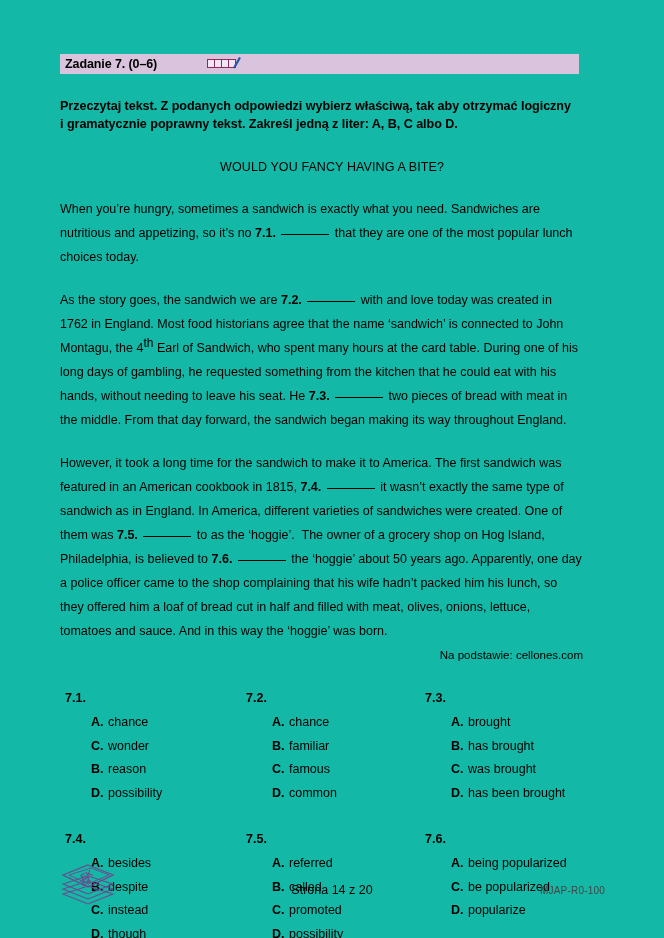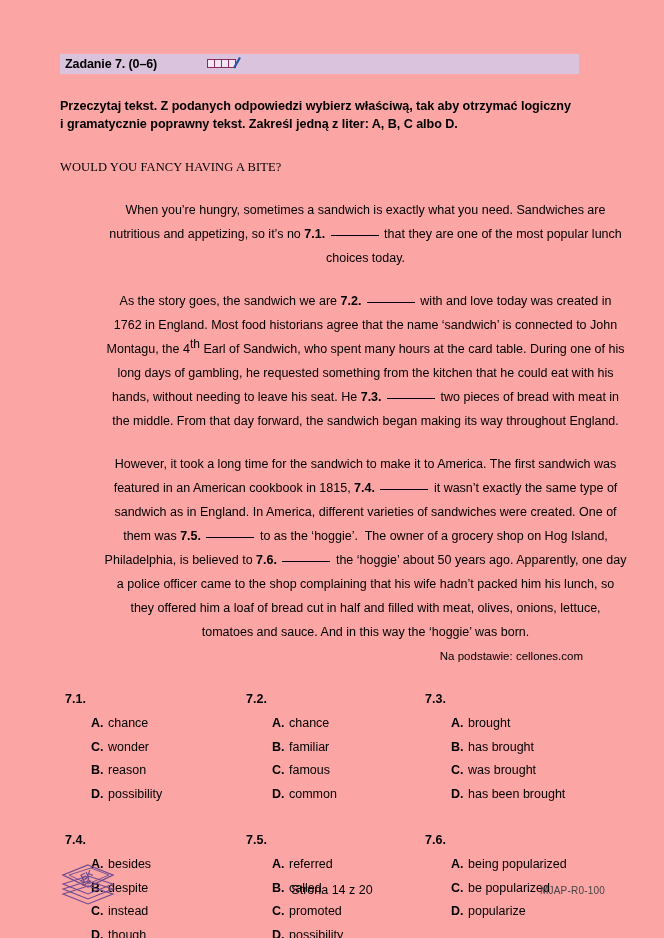--- a/index.html
+++ b/index.html
@@ -20,7 +20,7 @@
     left: 0; top: 0;
     width: 664px;
     height: 938px;
-    background: #fca5a5;
+    background: #14b8a6;
   }
   .content {
     position: absolute;

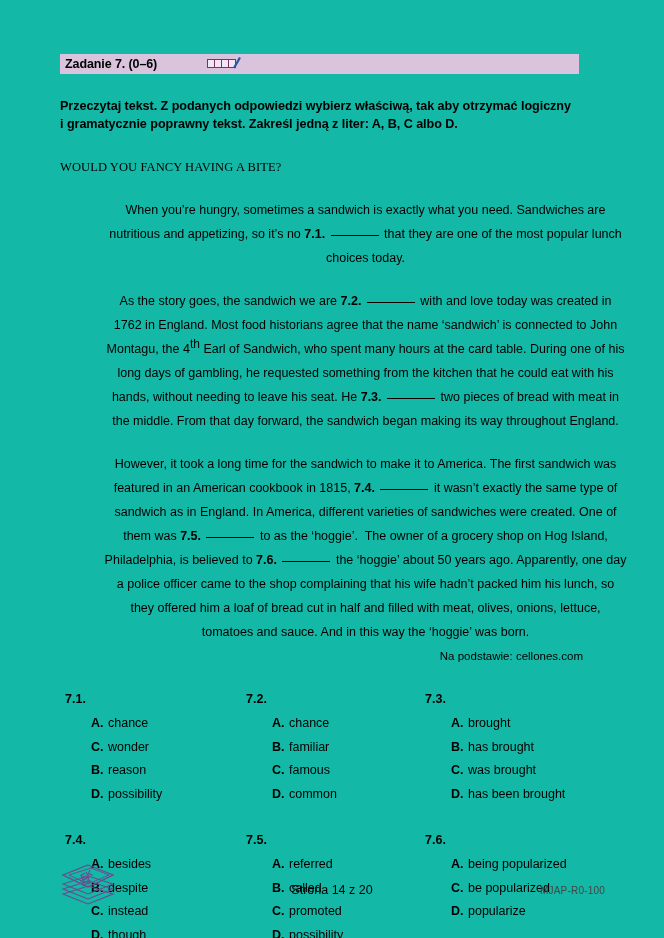--- a/index.html
+++ b/index.html
@@ -63,11 +63,10 @@
 
   
   .text-title {
-    text-align: left;
+    text-align: center;
     font-size: 12.5px;
     margin-top: 27px;
     letter-spacing: 0.1px;
-    font-family: Liberation Serif, serif;
   }
   .para {
     font-size: 12.5px;

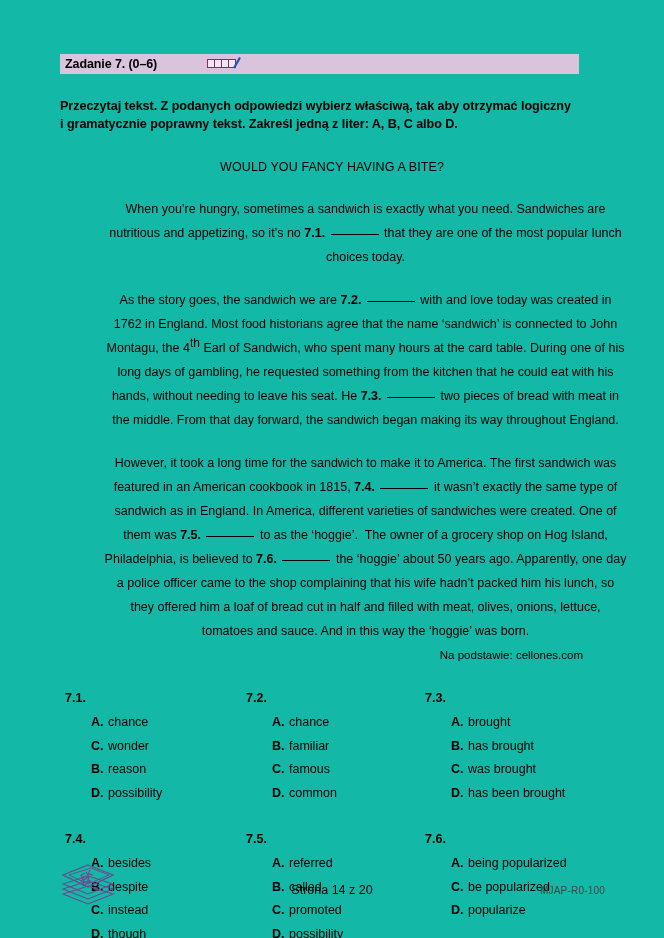--- a/index.html
+++ b/index.html
@@ -72,9 +72,8 @@
     font-size: 12.5px;
     line-height: 24px;
     margin-top: 19px;
-    text-align: center;
+    text-align: left;
     width: 523px;
-    margin-left: 44px;
   }
   .para.p1 { margin-top: 23px; }
   .blank-num { font-weight: bold; }

